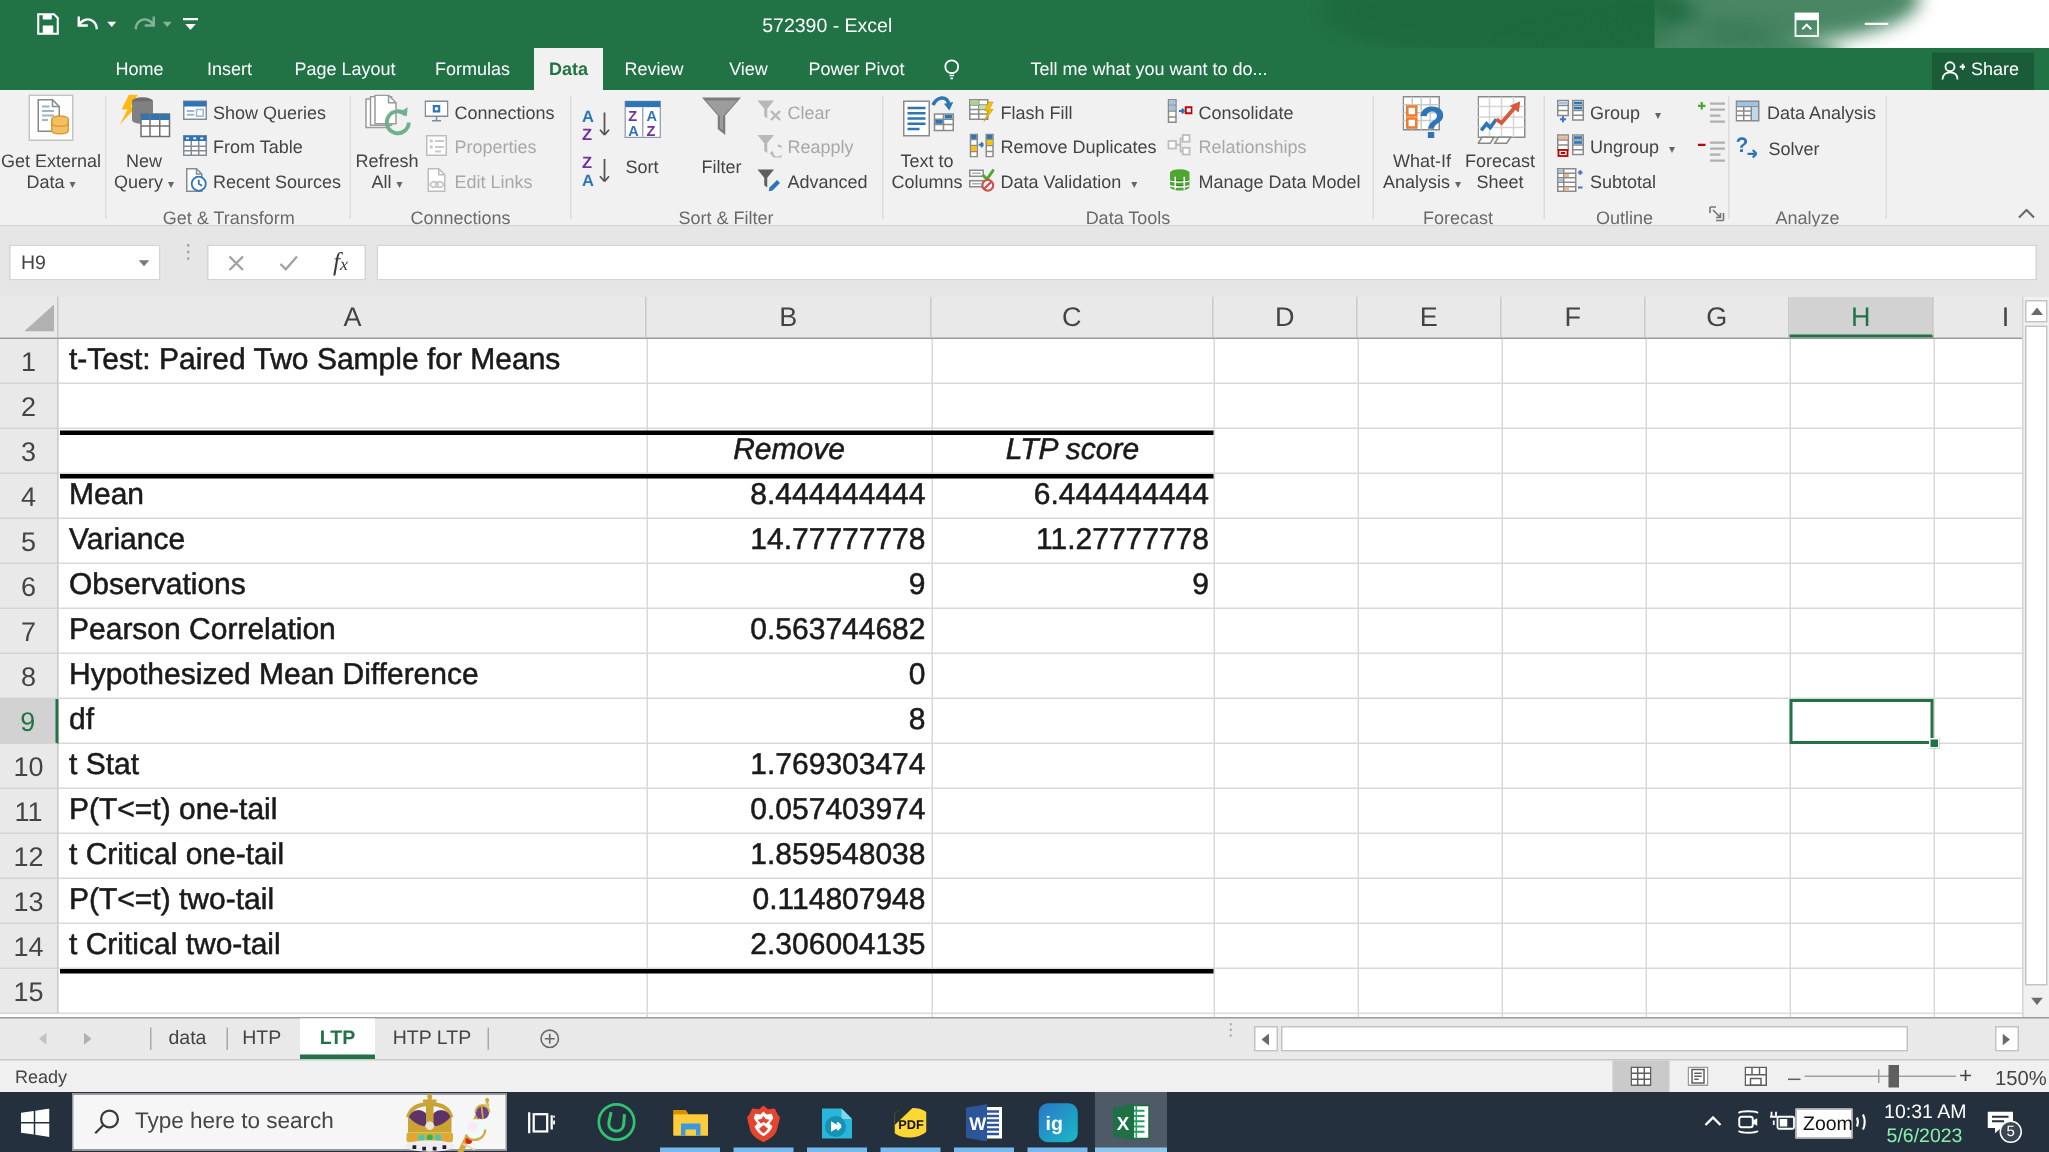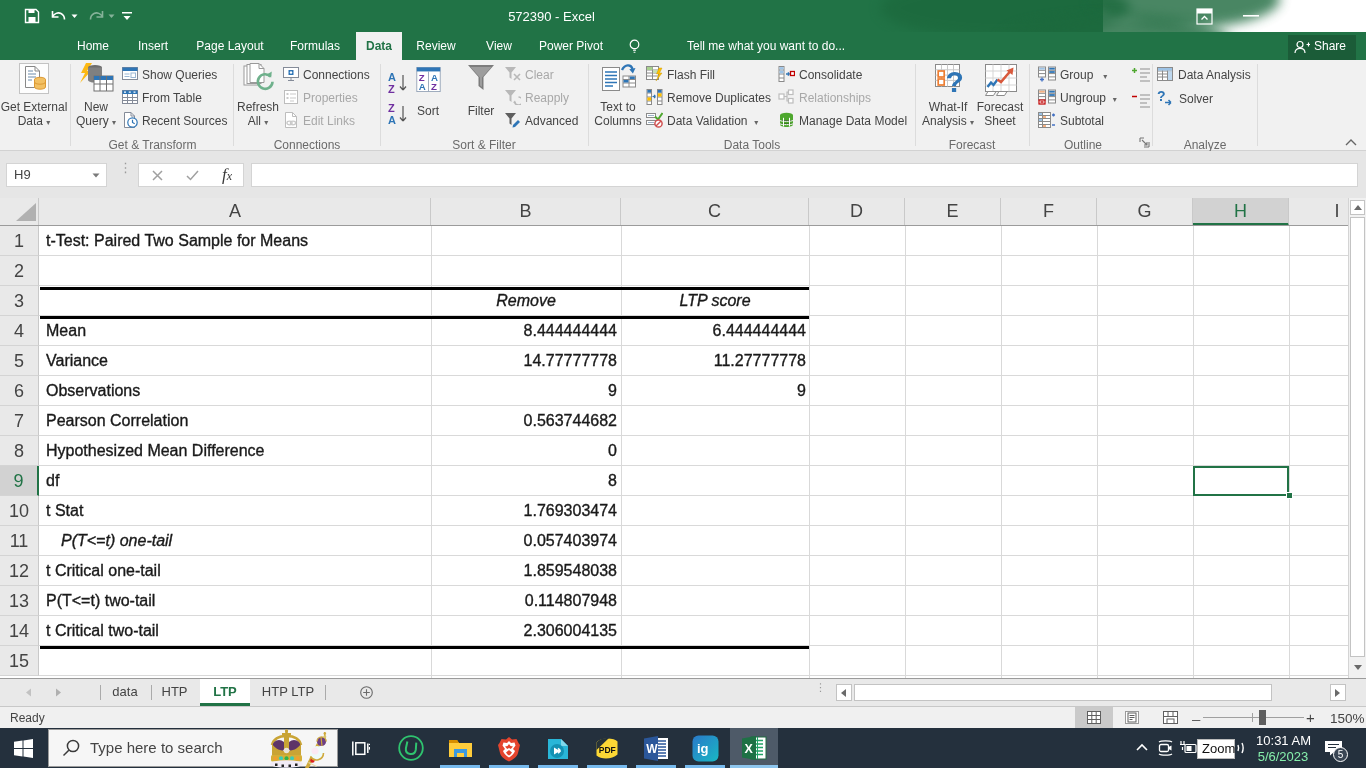--- a/index.html
+++ b/index.html
@@ -40,7 +40,7 @@
 .rh { position:absolute; left:0; width:39px; height:30px; line-height:30px; background:#e9e9e9; text-align:center; font-size:18px; color:#444; border-right:1px solid #c9c9c9; border-bottom:1px solid #d4d4d4; }
 .vline { position:absolute; top:0; width:1px; height:452px; background:#d9d9d9; }
 .hline { position:absolute; left:39px; width:1309px; height:1px; background:#d9d9d9; }
-.cell { position:absolute; height:30px; line-height:29px; font-size:16px; color:#1a1a1a; white-space:nowrap; -webkit-text-stroke:0.35px #1a1a1a; }
+.cell { position:absolute; height:30px; line-height:29px; font-size:20px; color:#1a1a1a; white-space:nowrap; -webkit-text-stroke:0.35px #1a1a1a; }
 .rightal { text-align:right; }
 
 

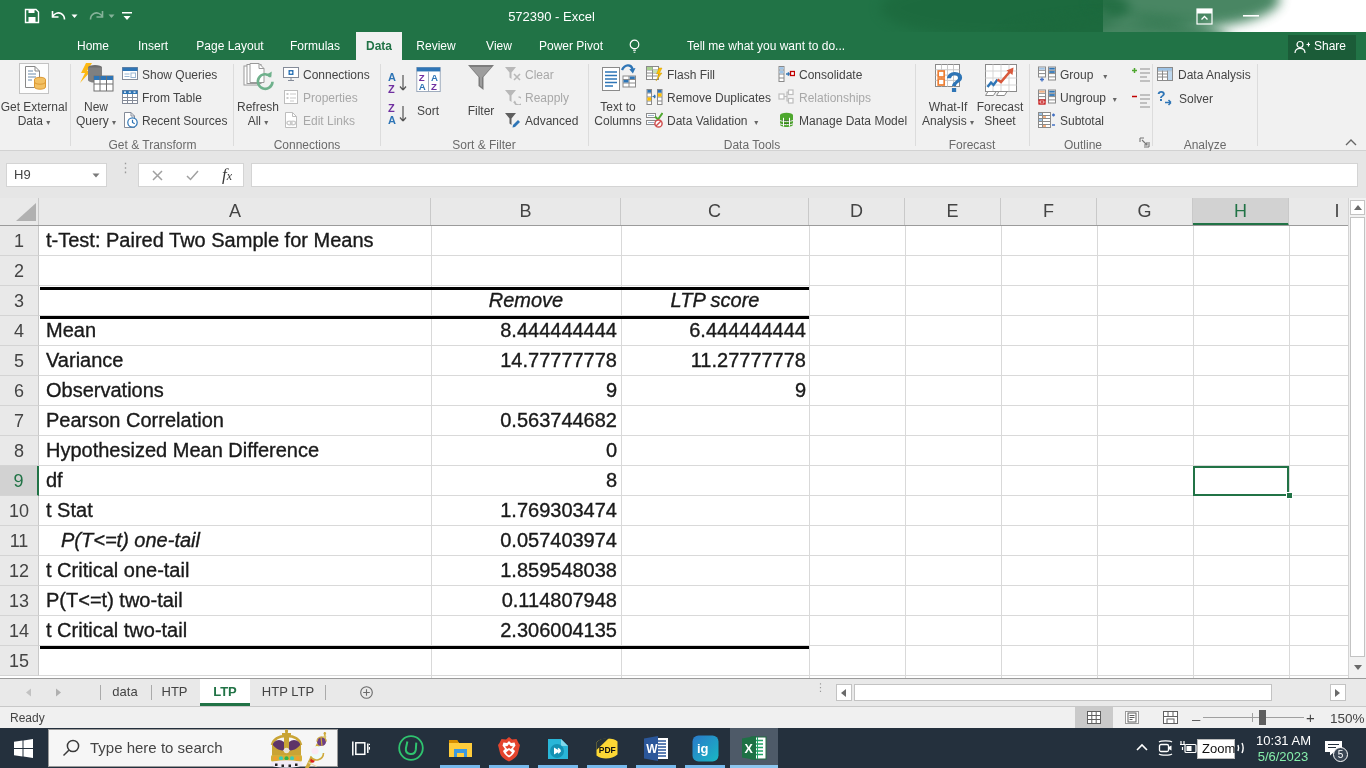--- a/index.html
+++ b/index.html
@@ -483,7 +483,7 @@
       <div class="cell rightal" style="left:441px;top:240px;width:176px;">8</div>
       <div class="cell" style="left:46px;top:270px;width:380px;">t Stat</div>
       <div class="cell rightal" style="left:441px;top:270px;width:176px;">1.769303474</div>
-      <div class="cell" style="left:61px;top:300px;width:380px;font-style:italic;">P(T&lt;=t) one-tail</div>
+      <div class="cell" style="left:46px;top:300px;width:380px;">P(T&lt;=t) one-tail</div>
       <div class="cell rightal" style="left:441px;top:300px;width:176px;">0.057403974</div>
       <div class="cell" style="left:46px;top:330px;width:380px;">t Critical one-tail</div>
       <div class="cell rightal" style="left:441px;top:330px;width:176px;">1.859548038</div>

